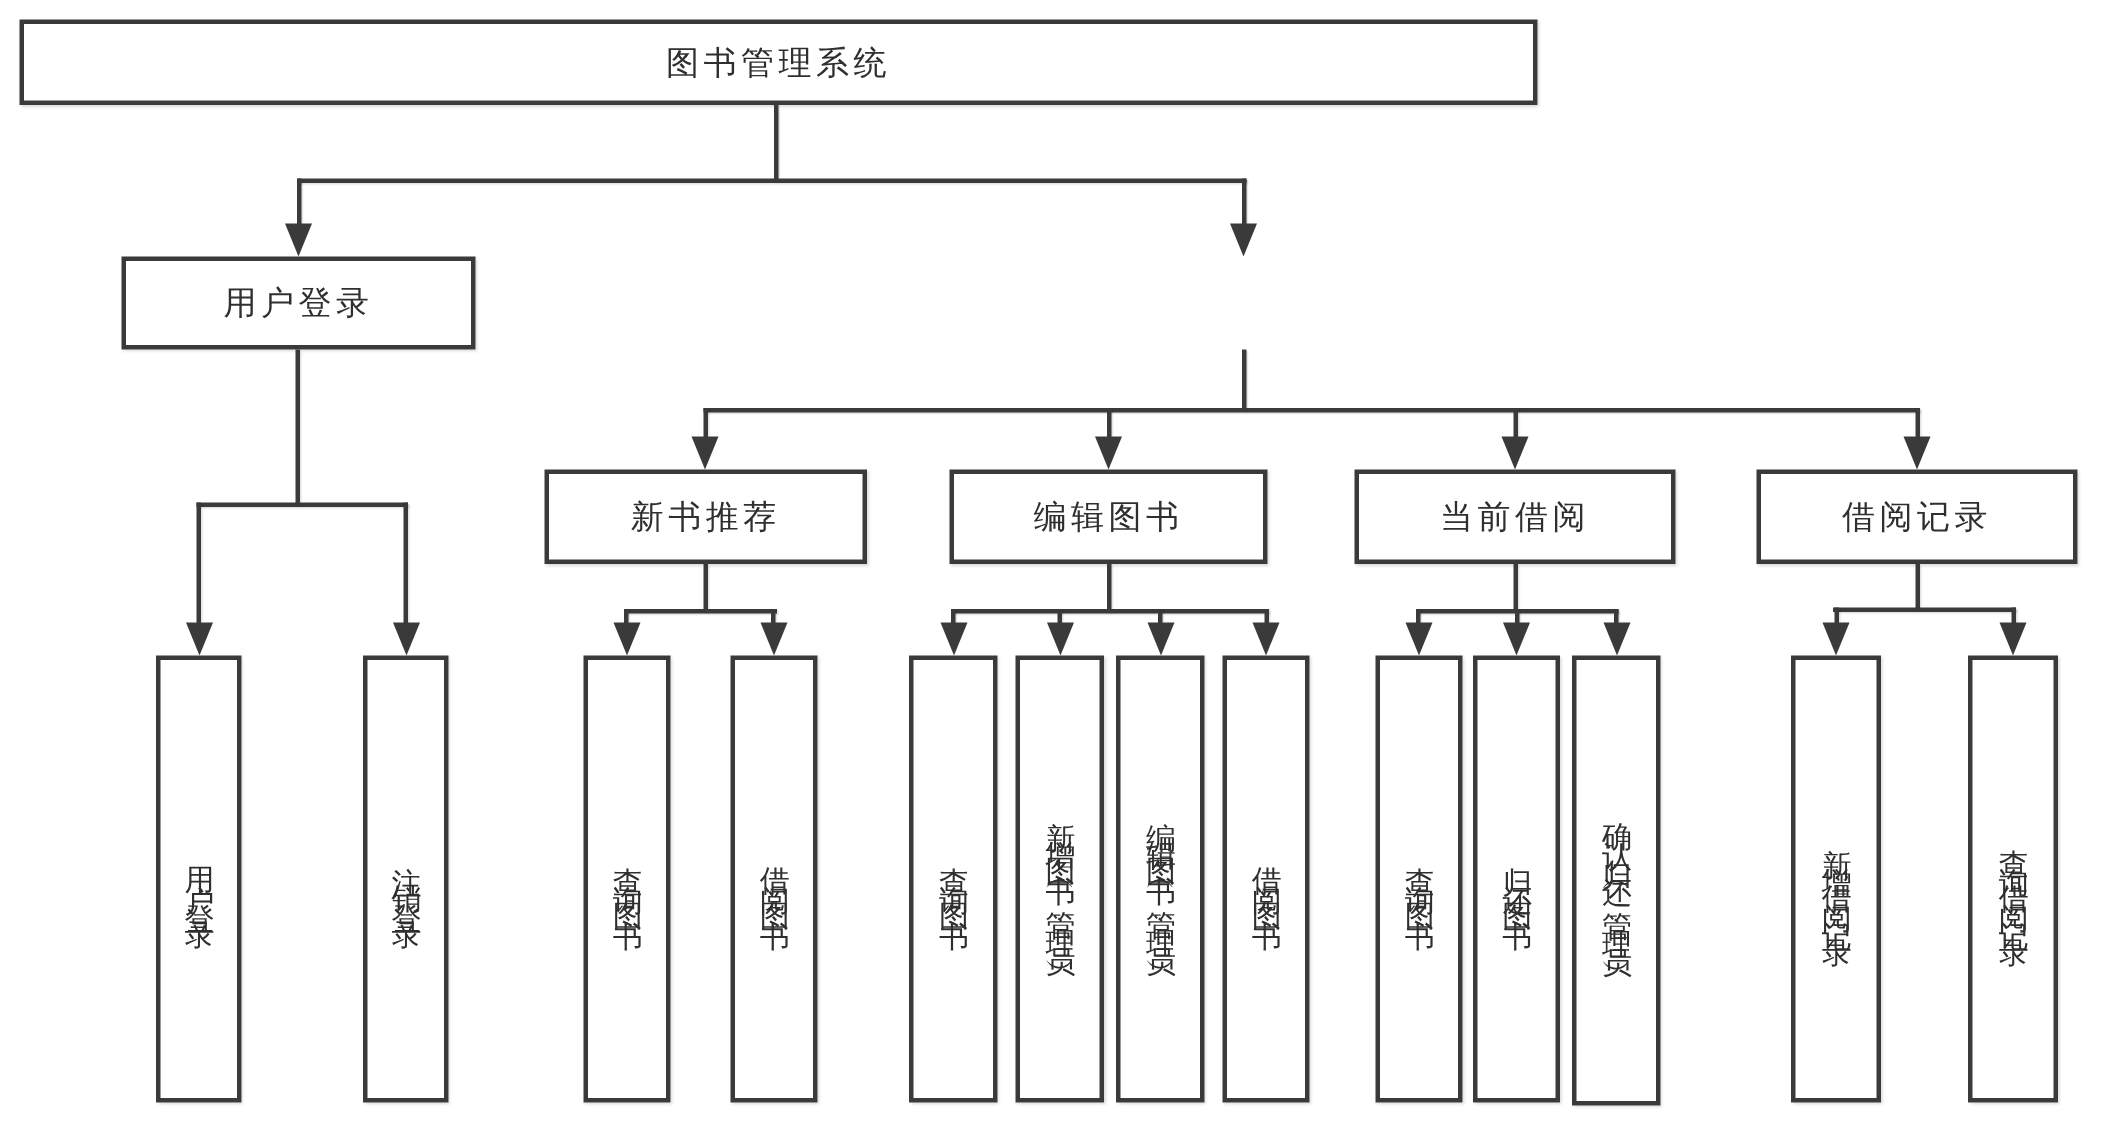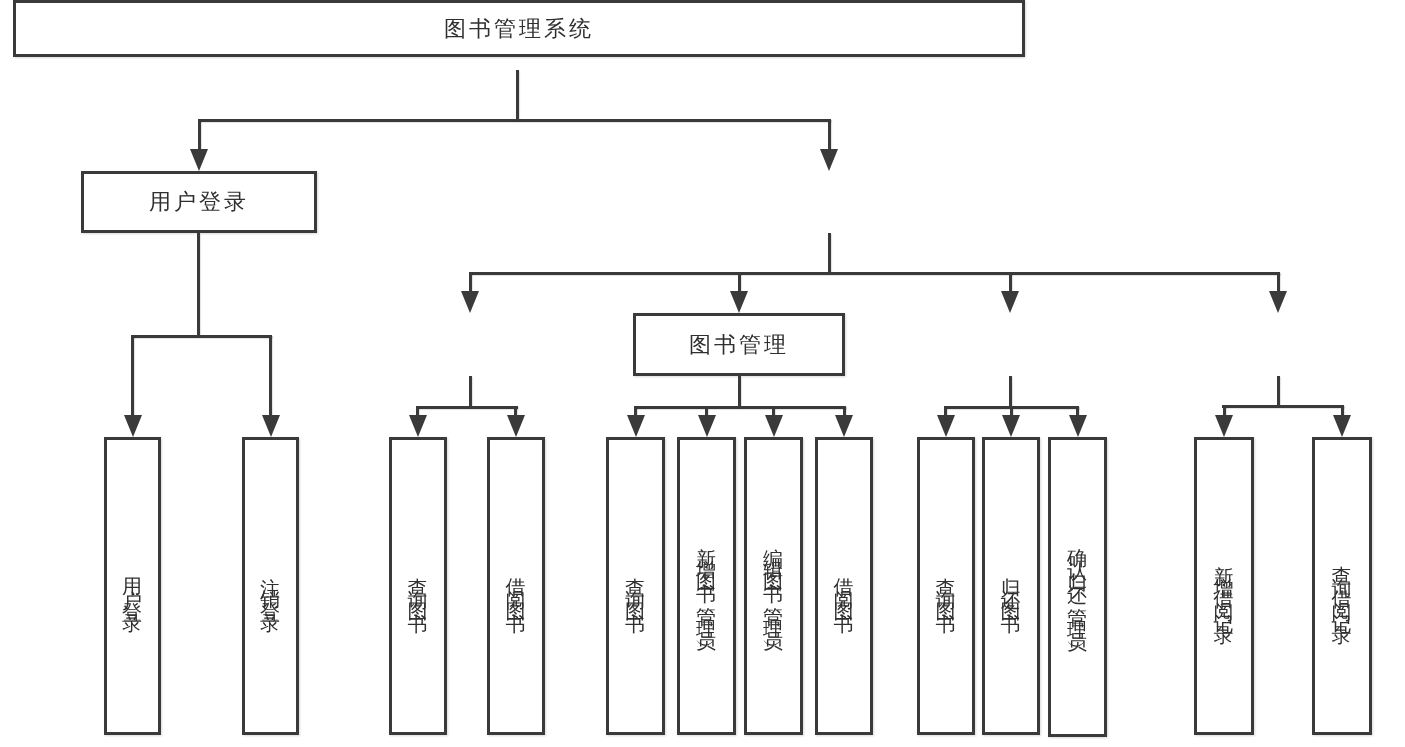--- a/index.html
+++ b/index.html
@@ -58,7 +58,7 @@
 
 <div id="canvas">
 
-  <div class="box" style="left:13px;top:0;width:1012px;height:57px">
+  <div class="box" style="left:13px;top:13px;width:1012px;height:57px">
     <span class="hlabel">图书管理系统</span>
   </div>
 

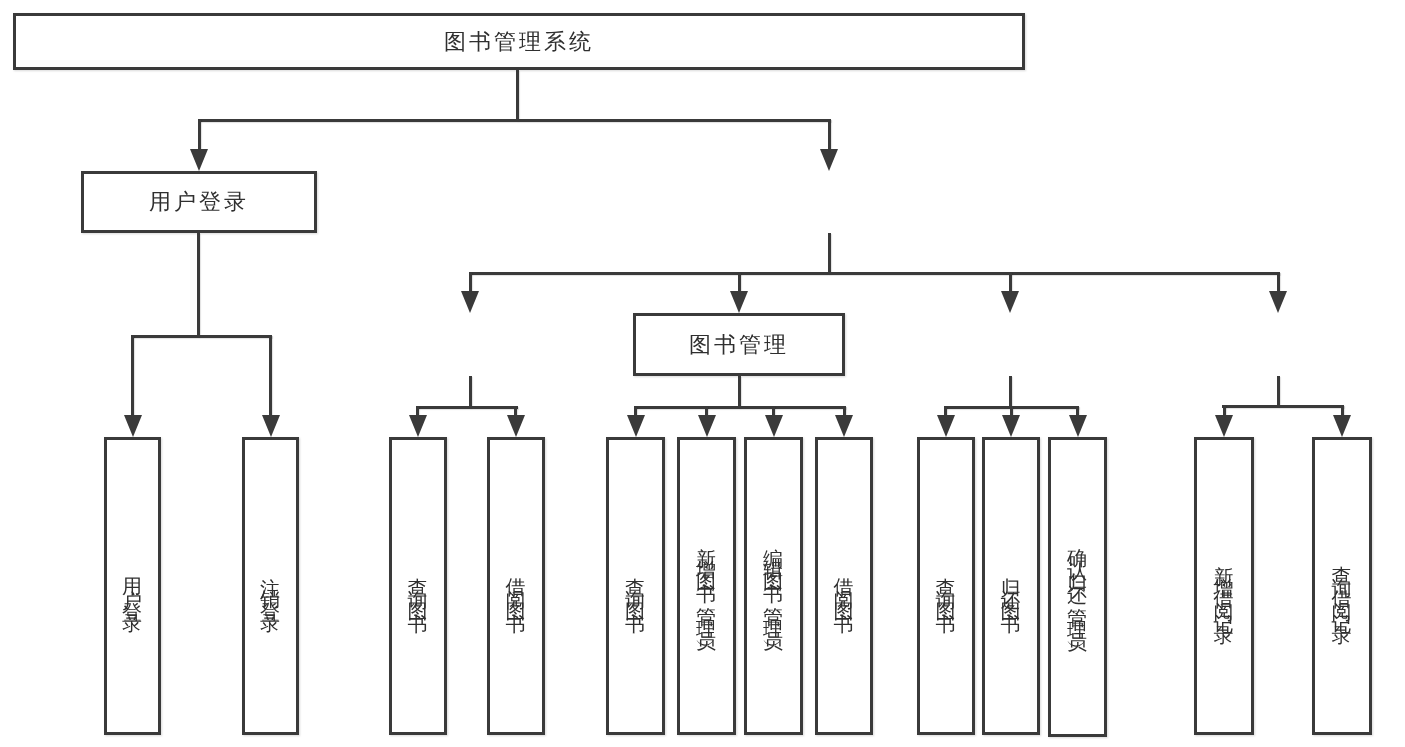--- a/index.html
+++ b/index.html
@@ -91,6 +91,9 @@
   <div class="arrow" style="left:1001px;top:291px"></div>
   <div class="arrow" style="left:1269px;top:291px"></div>
 
+  <div class="box" style="left:363px;top:313px;width:215px;height:63px">
+    <span class="hlabel">新书推荐</span>
+  </div>
   <div class="box" style="left:633px;top:313px;width:212px;height:63px">
     <span class="hlabel">图书管理</span>
   </div>

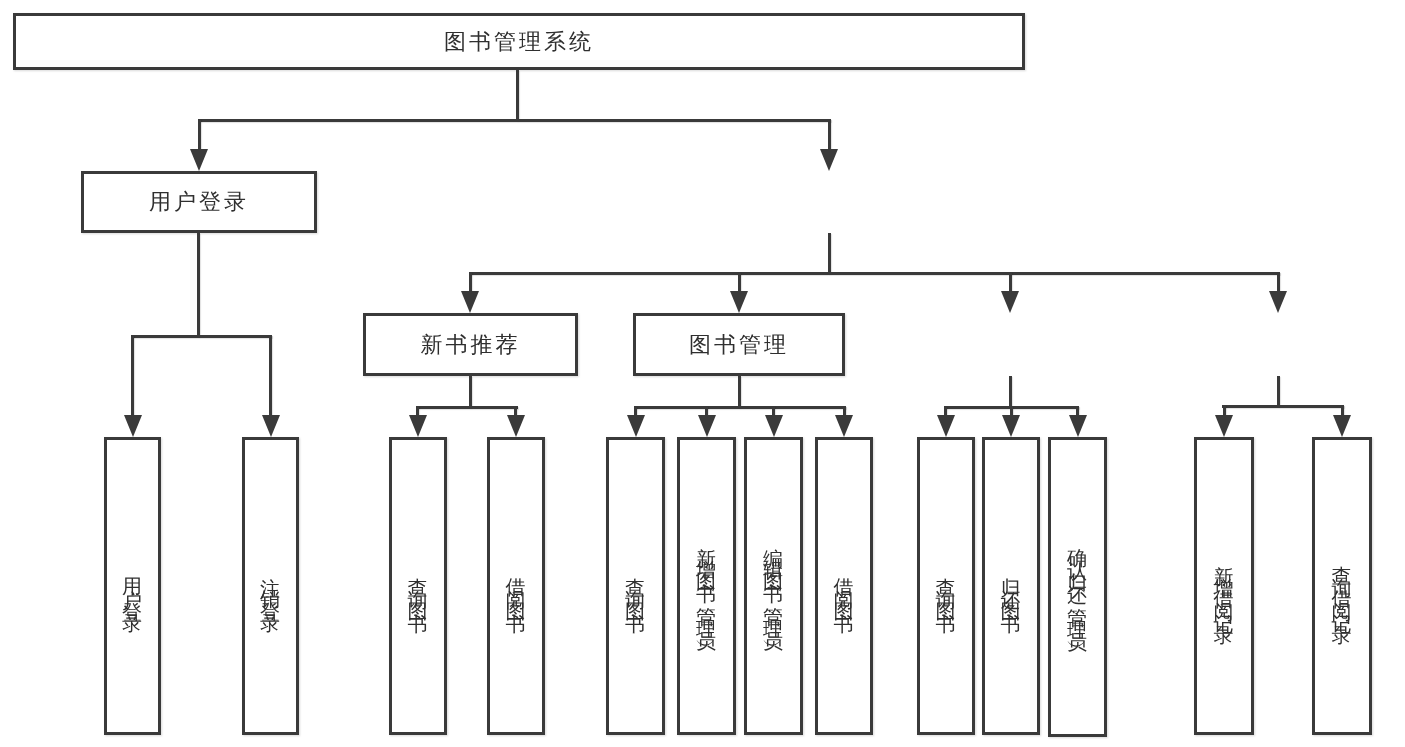--- a/index.html
+++ b/index.html
@@ -95,7 +95,7 @@
     <span class="hlabel">新书推荐</span>
   </div>
   <div class="box" style="left:633px;top:313px;width:212px;height:63px">
-    <span class="hlabel">图书管理</span>
+    <span class="hlabel">编辑图书</span>
   </div>
 
   <div class="line" style="left:469px;top:376px;width:3px;height:32px"></div>

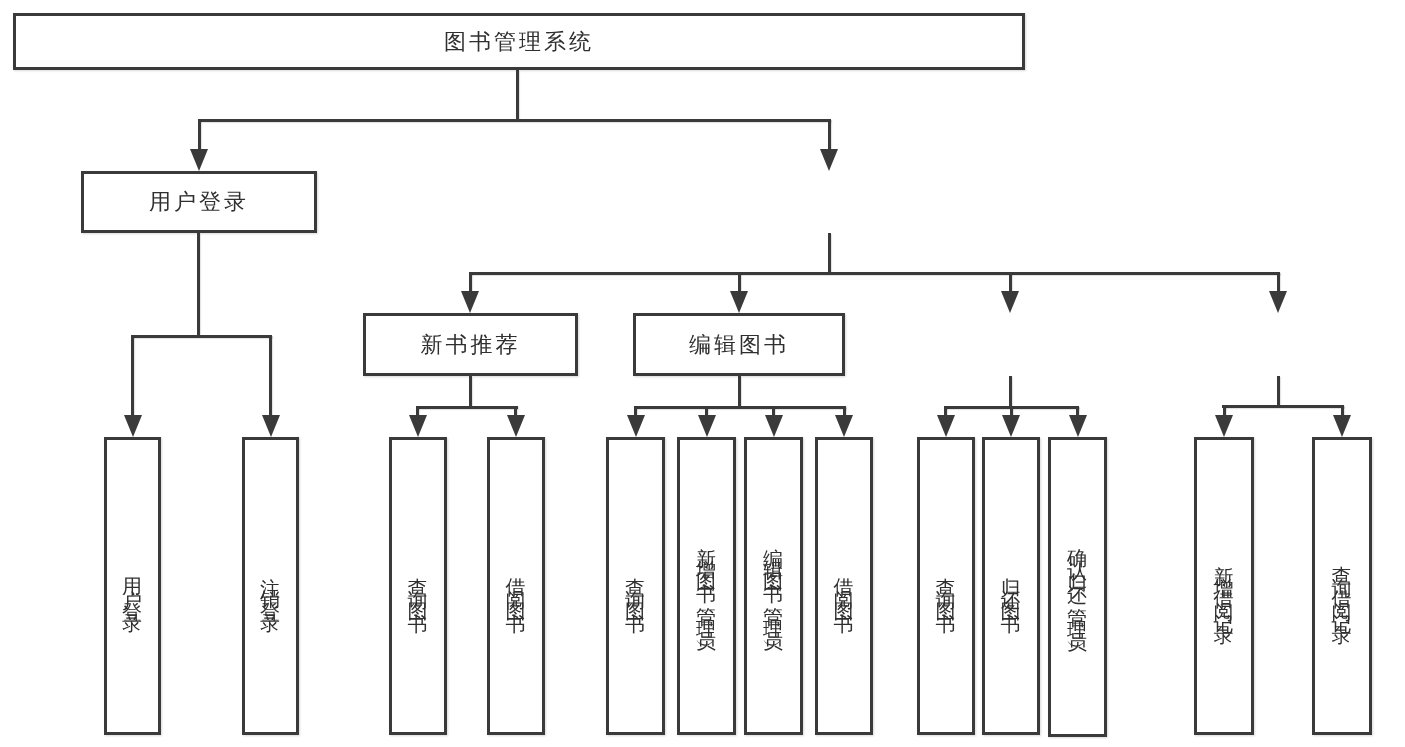--- a/index.html
+++ b/index.html
@@ -97,6 +97,9 @@
   <div class="box" style="left:633px;top:313px;width:212px;height:63px">
     <span class="hlabel">编辑图书</span>
   </div>
+  <div class="box" style="left:903px;top:313px;width:214px;height:63px">
+    <span class="hlabel">当前借阅</span>
+  </div>
 
   <div class="line" style="left:469px;top:376px;width:3px;height:32px"></div>
   <div class="line" style="left:416px;top:406px;width:102px;height:3px"></div>

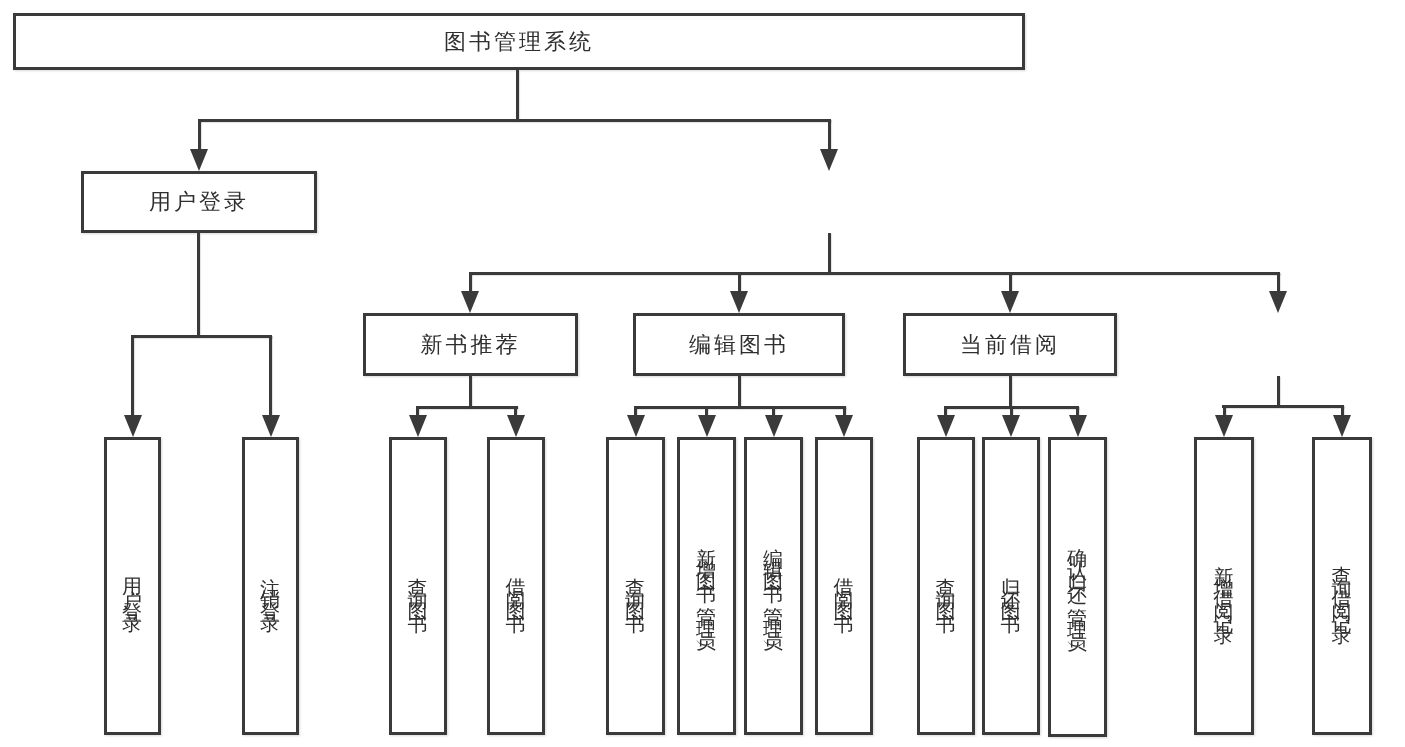--- a/index.html
+++ b/index.html
@@ -100,6 +100,9 @@
   <div class="box" style="left:903px;top:313px;width:214px;height:63px">
     <span class="hlabel">当前借阅</span>
   </div>
+  <div class="box" style="left:1171px;top:313px;width:214px;height:63px">
+    <span class="hlabel">借阅记录</span>
+  </div>
 
   <div class="line" style="left:469px;top:376px;width:3px;height:32px"></div>
   <div class="line" style="left:416px;top:406px;width:102px;height:3px"></div>

